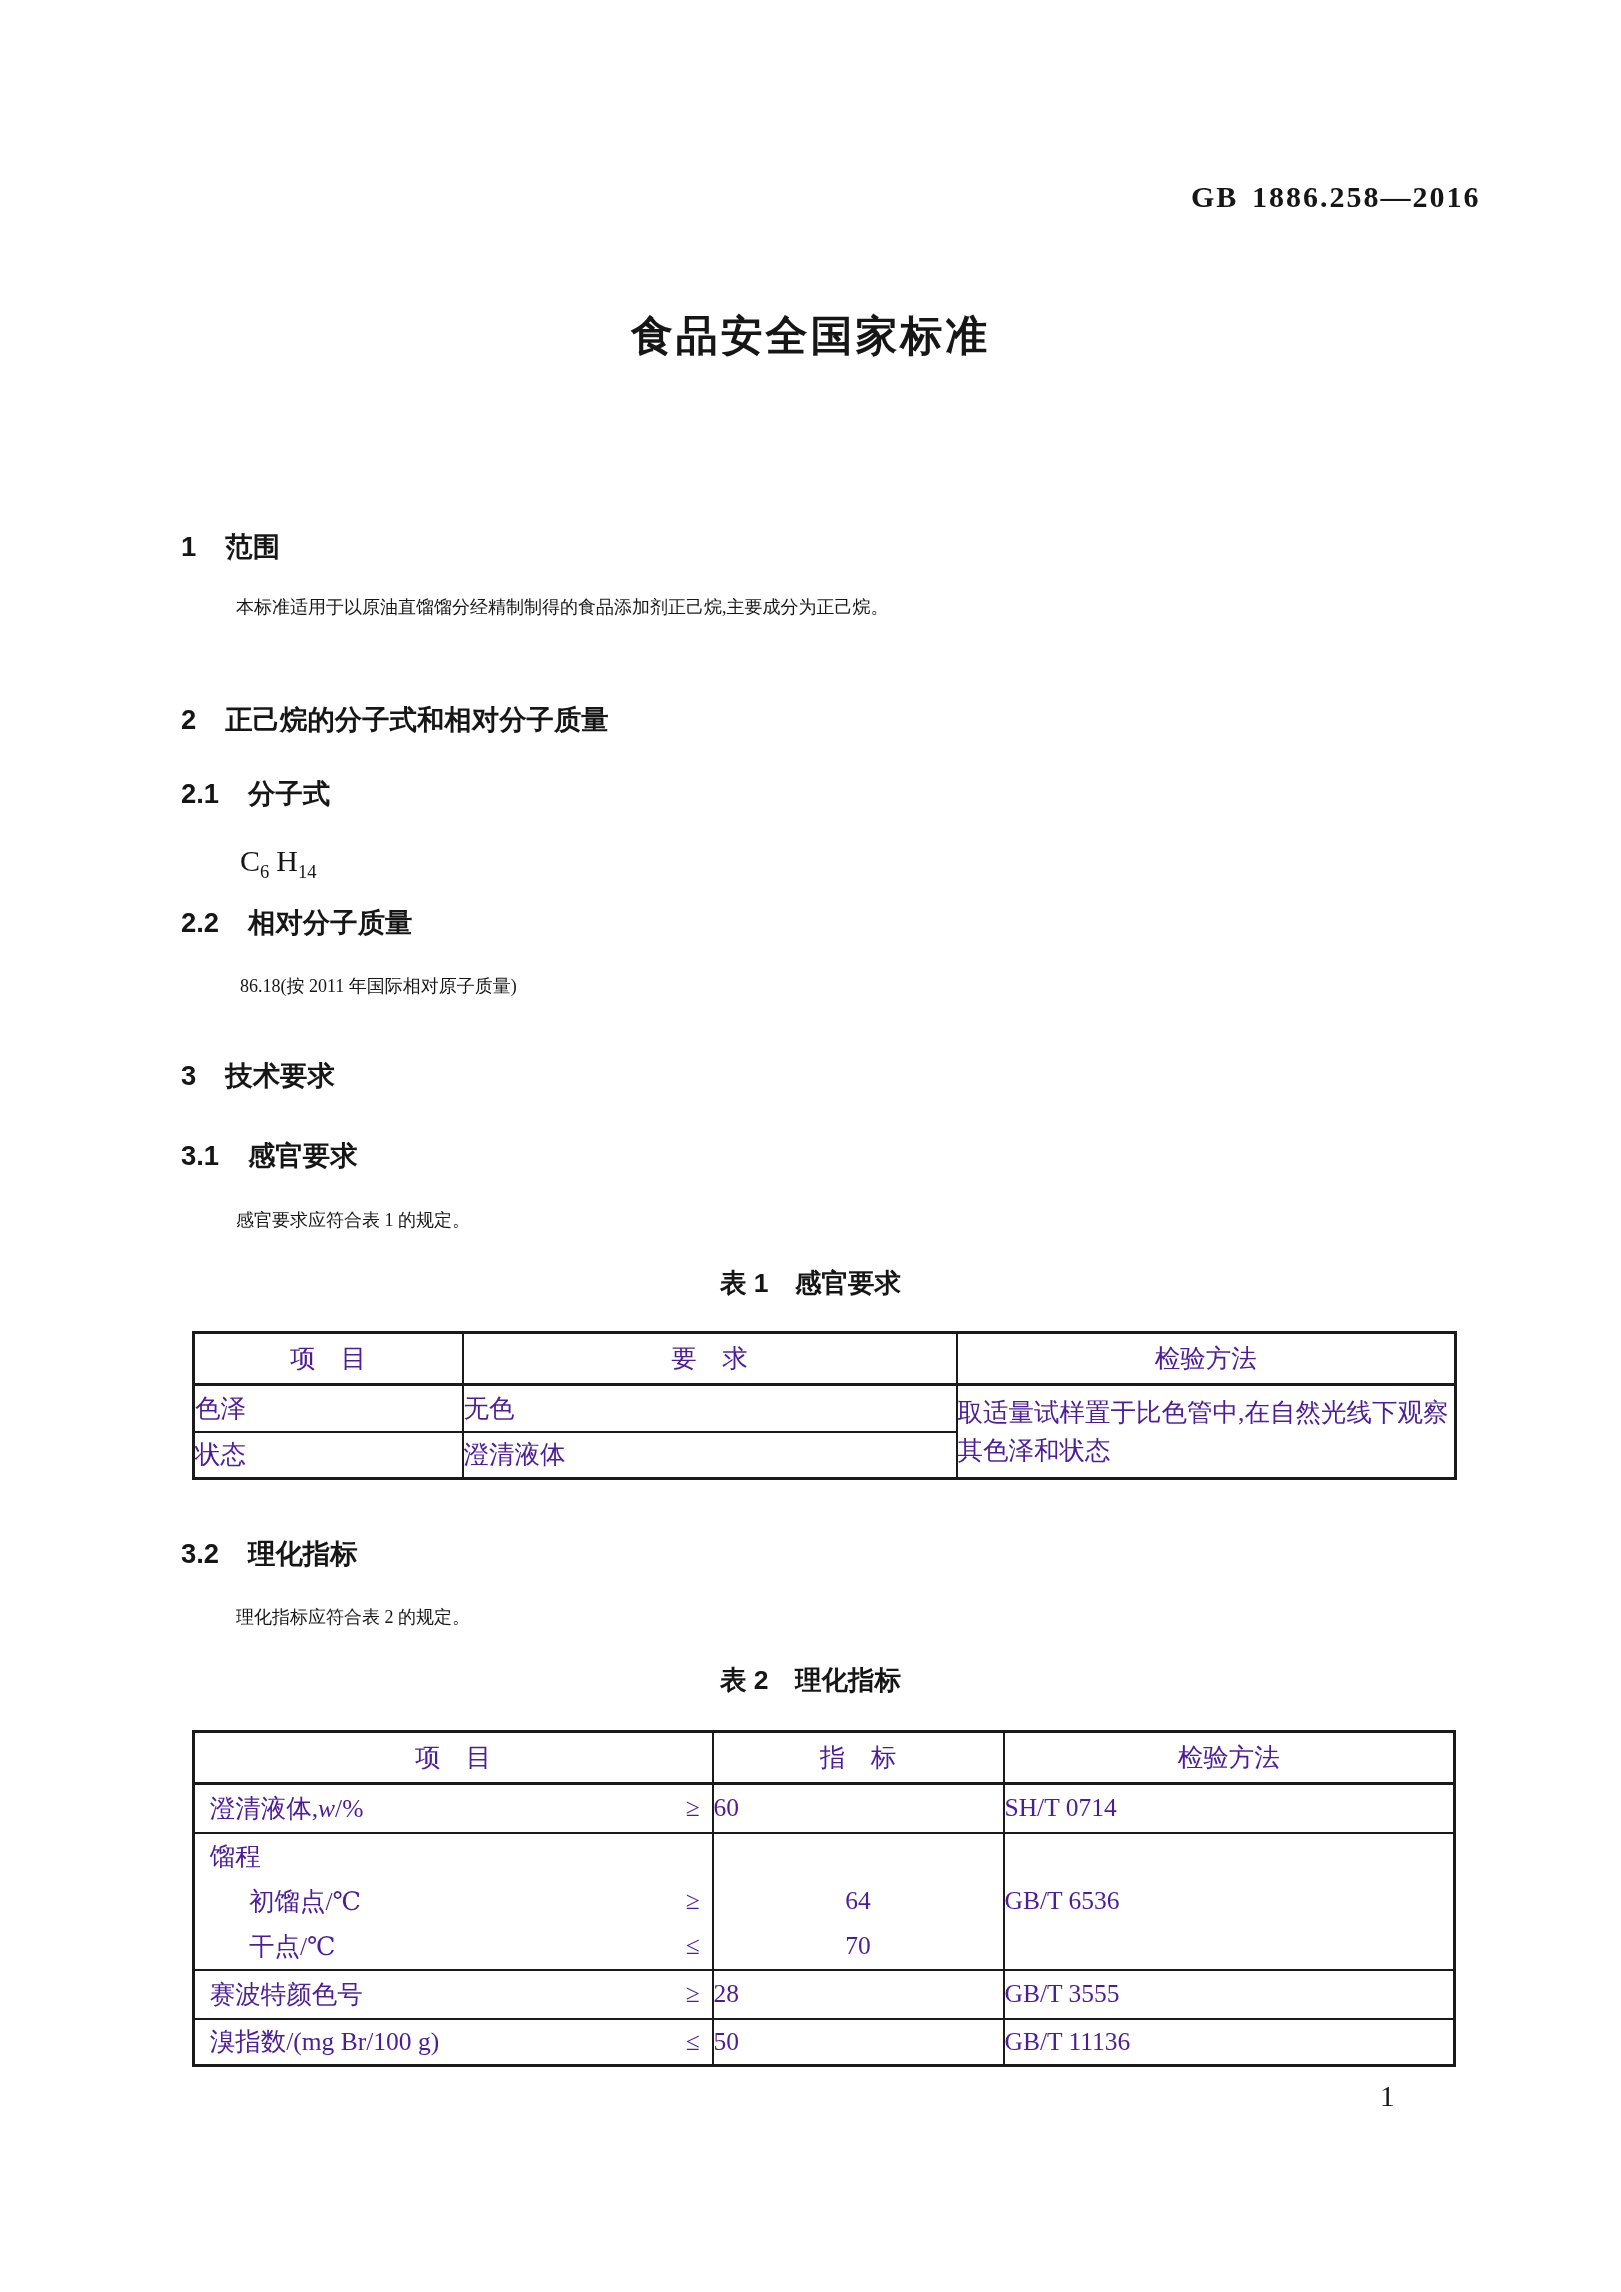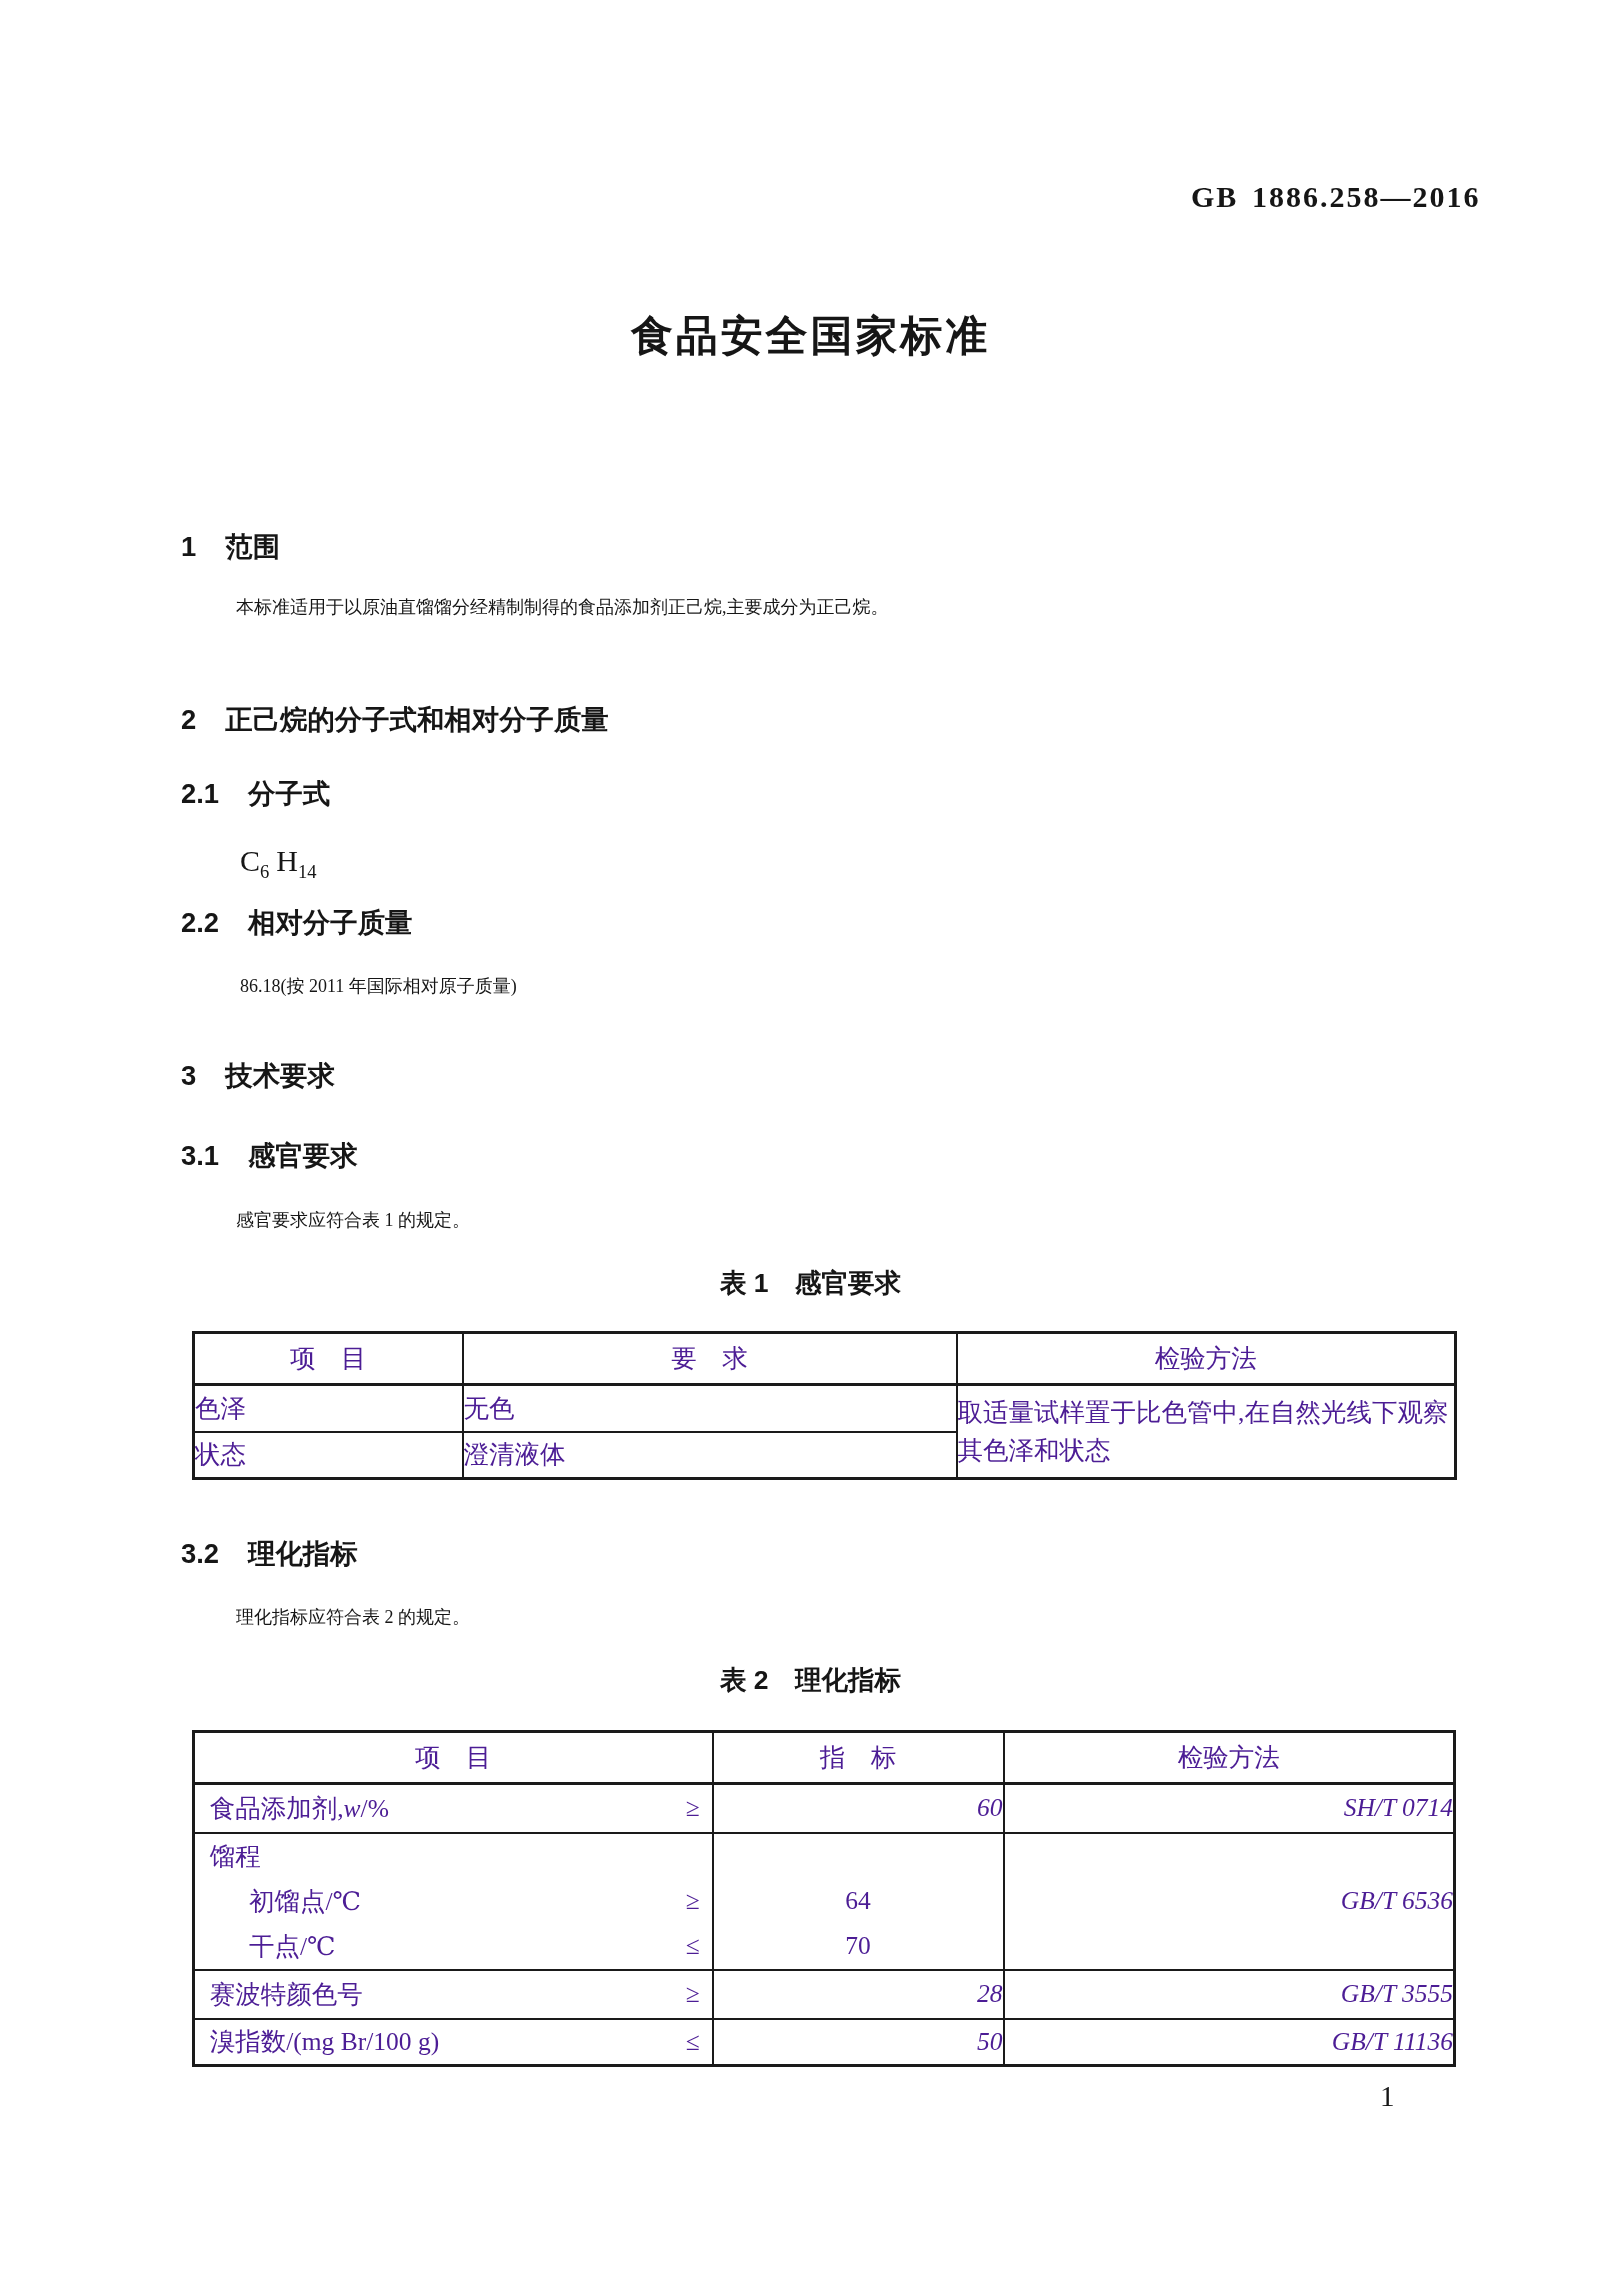--- a/index.html
+++ b/index.html
@@ -199,7 +199,7 @@
       <tr class="r-std">
         <td>
           <div class="rowflex">
-            <span><span>食品添加剂,</span><span class="it">w</span><span>/%</span></span>
+            <span><span>澄清液体,</span><span class="it">w</span><span>/%</span></span>
             <span class="op">≥</span>
           </div>
         </td>

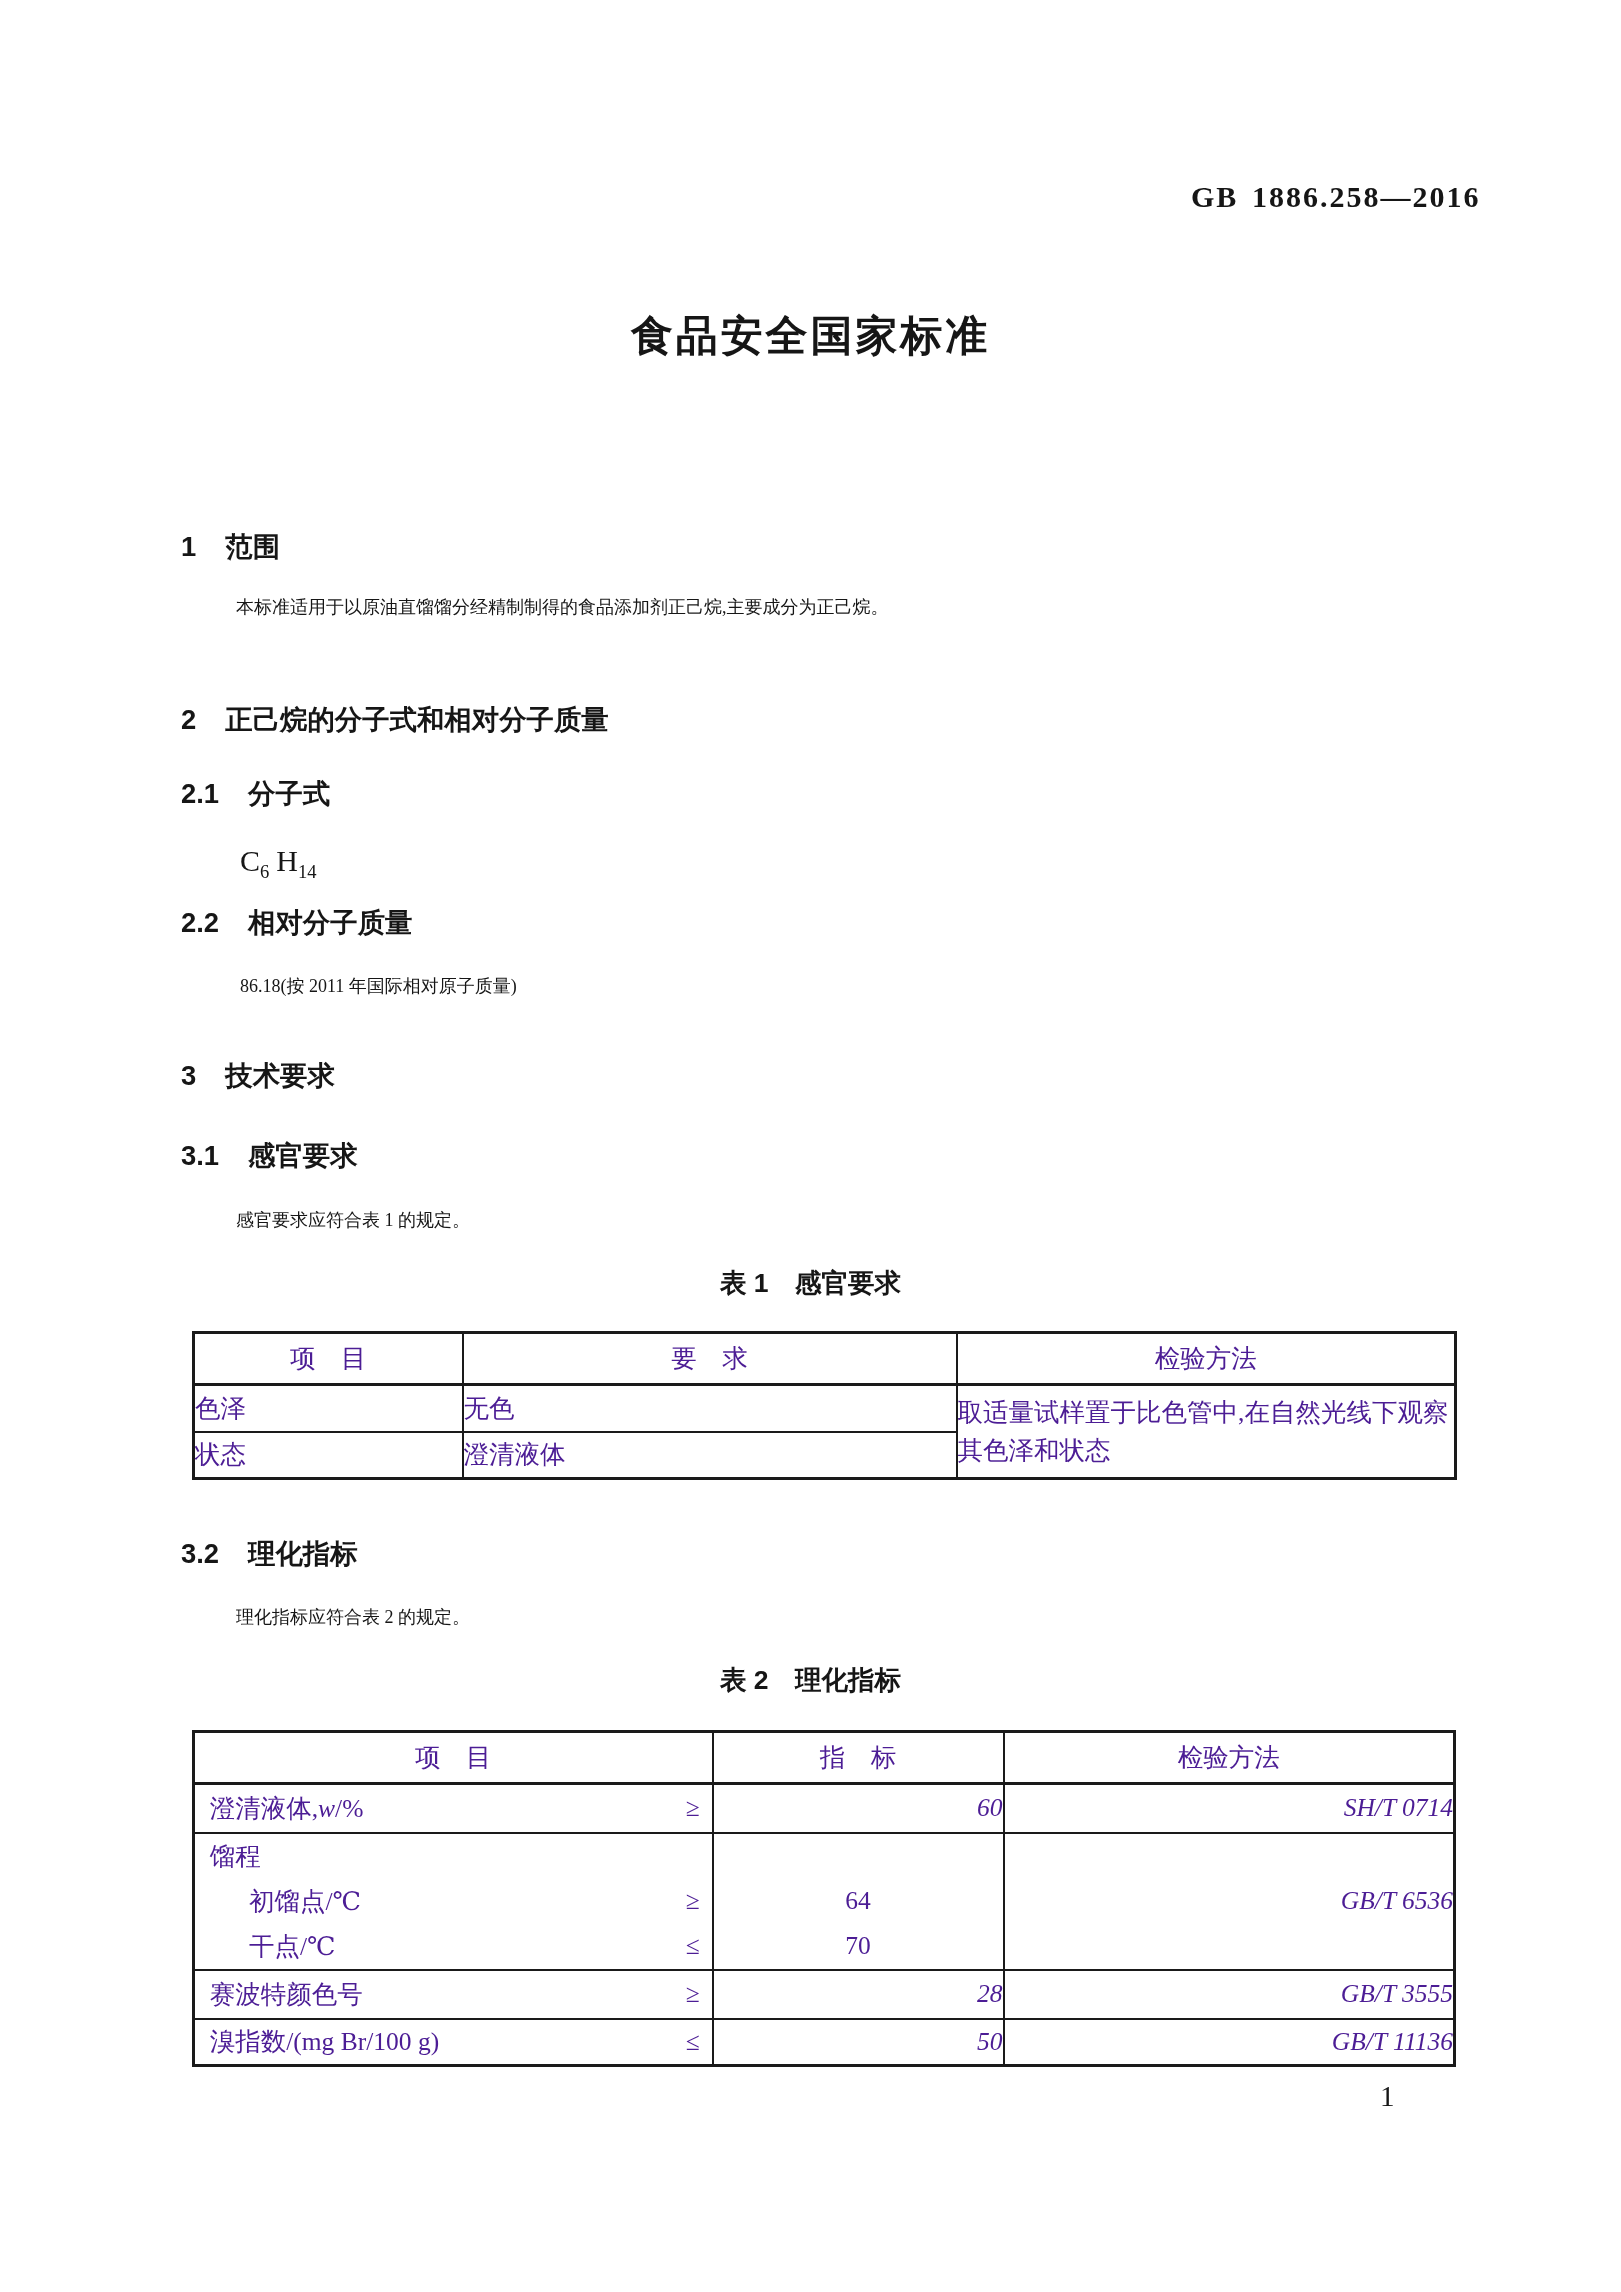--- a/index.html
+++ b/index.html
@@ -74,7 +74,7 @@
     border-bottom:3.9px solid #1a1a1a;
   }
   td.cl{text-align:left; padding-left:14.7px;}
-  td.cc{text-align:right;font-style:italic;}
+  td.cc{text-align:left;}
   .t1 tbody tr{height:47px;}
   td.method{
     padding:5.9px 7.8px 5.9px 15.7px; line-height:38px; text-align:left;

